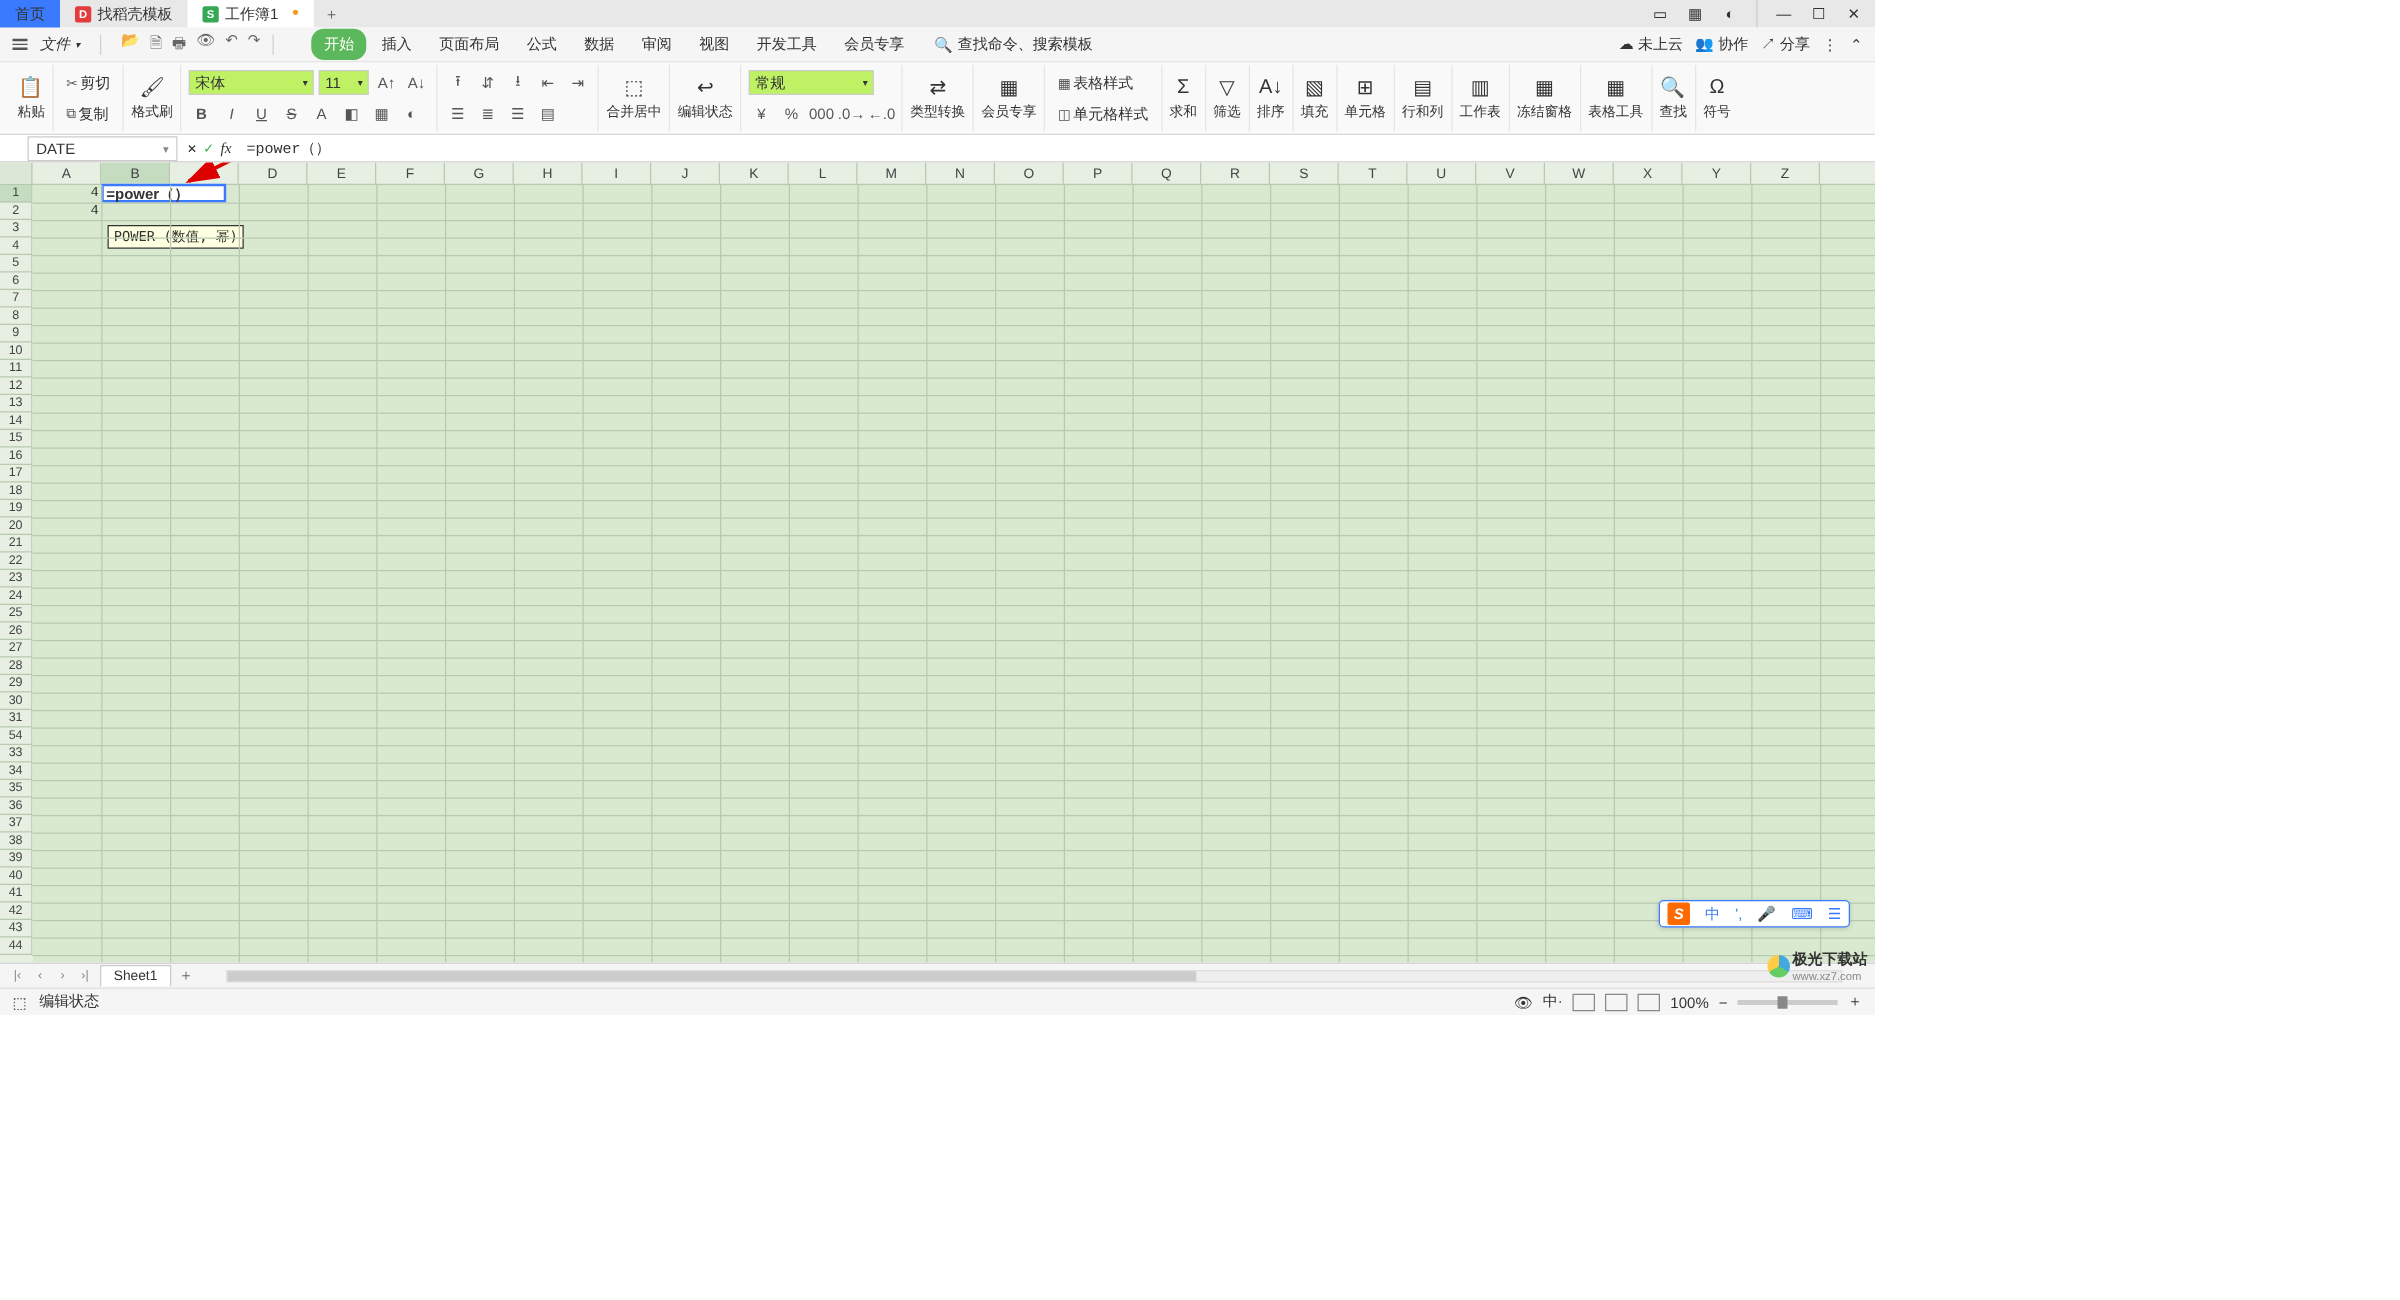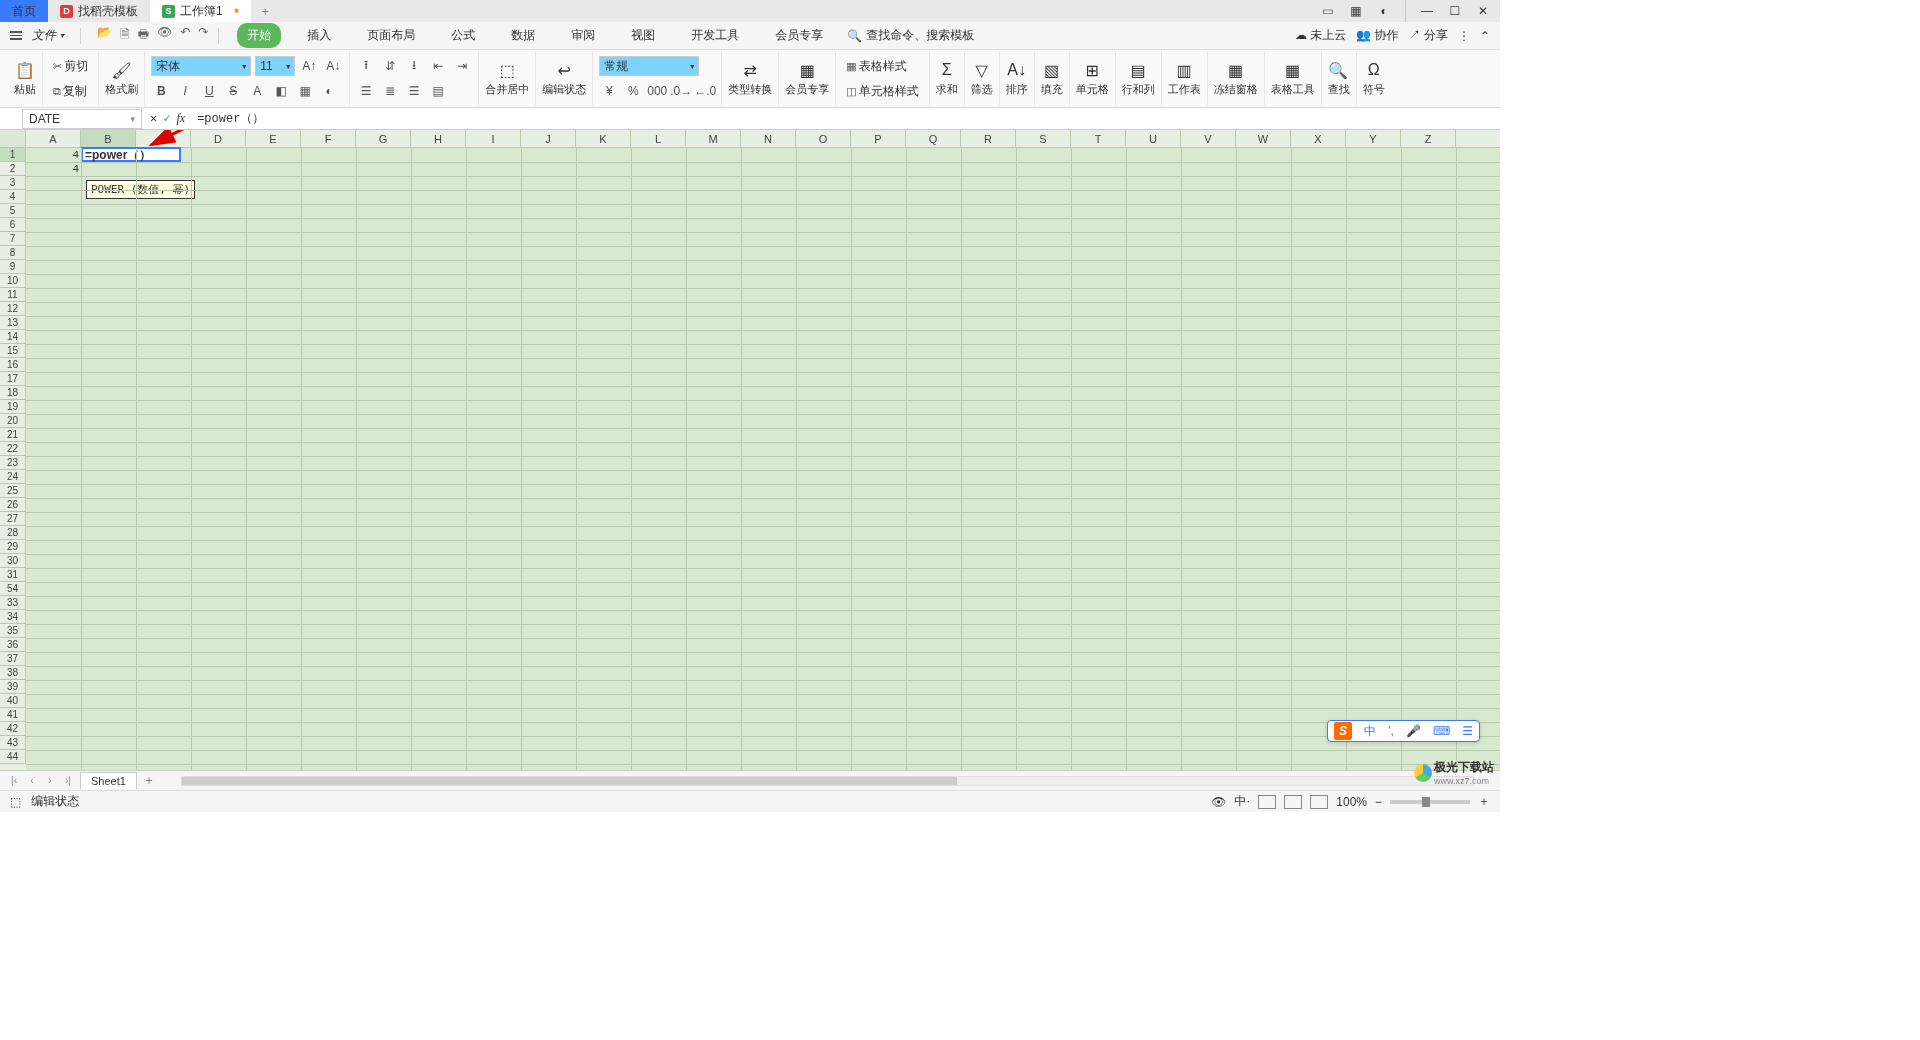--- a/index.html
+++ b/index.html
@@ -21,7 +21,7 @@
 .menubar .qat{display:flex;gap:8px;margin-left:6px;}
 .menubar .qat .qbtn{color:#666;cursor:pointer;}
 .menubar .divider{width:1px;height:16px;background:#d0d0d0;margin:0 6px;}
-.menubar .tabs{display:flex;gap:16px;margin-left:8px;}
+.menubar .tabs{display:flex;gap:2px;margin-left:20px;}
 .menubar .tabs .mtab{padding:4px 10px;cursor:pointer;color:#333;}
 .menubar .tabs .mtab.active{background:#5cb85c;color:#fff;border-radius:10px;}
 .menubar .search{margin-left:10px;color:#999;display:flex;align-items:center;gap:4px;}

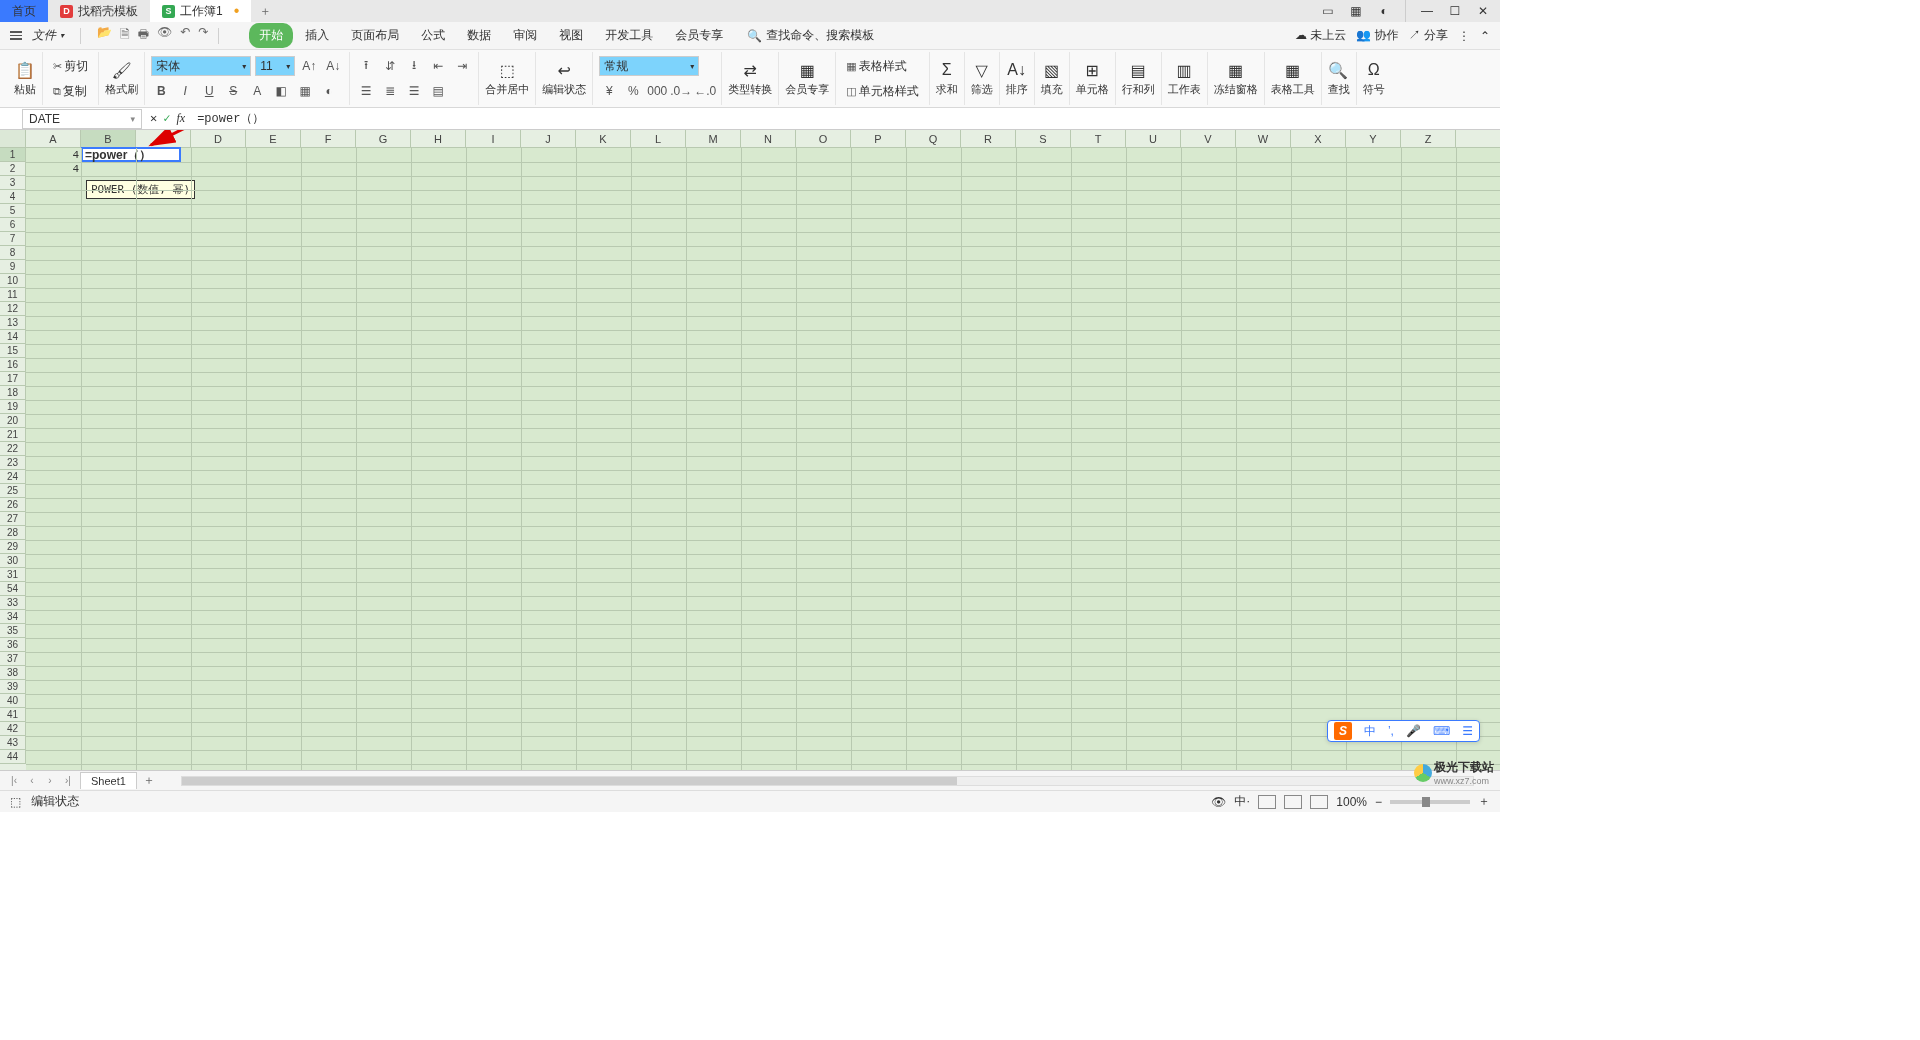--- a/index.html
+++ b/index.html
@@ -36,7 +36,7 @@
 .rgroup .col{display:flex;flex-direction:column;gap:4px;justify-content:center;}
 .rgroup .row{display:flex;align-items:center;gap:4px;}
 .minibtn{padding:2px 4px;color:#555;cursor:pointer;font-size:11px;display:flex;align-items:center;gap:2px;}
-.drop{border:1px solid #ccc;background:#7dd3fc;height:20px;display:flex;align-items:center;padding:0 4px;font-size:11px;color:#555;}
+.drop{border:1px solid #ccc;background:#bef264;height:20px;display:flex;align-items:center;padding:0 4px;font-size:11px;color:#555;}
 .btn-sq{width:20px;height:20px;border:1px solid transparent;display:flex;align-items:center;justify-content:center;color:#555;cursor:pointer;font-size:12px;}
 .formulabar{height:22px;background:#fff;border-bottom:1px solid #ccc;display:flex;align-items:center;}
 .namebox{width:120px;border:1px solid #ccc;height:20px;display:flex;align-items:center;padding:0 6px;margin-left:22px;position:relative;}

